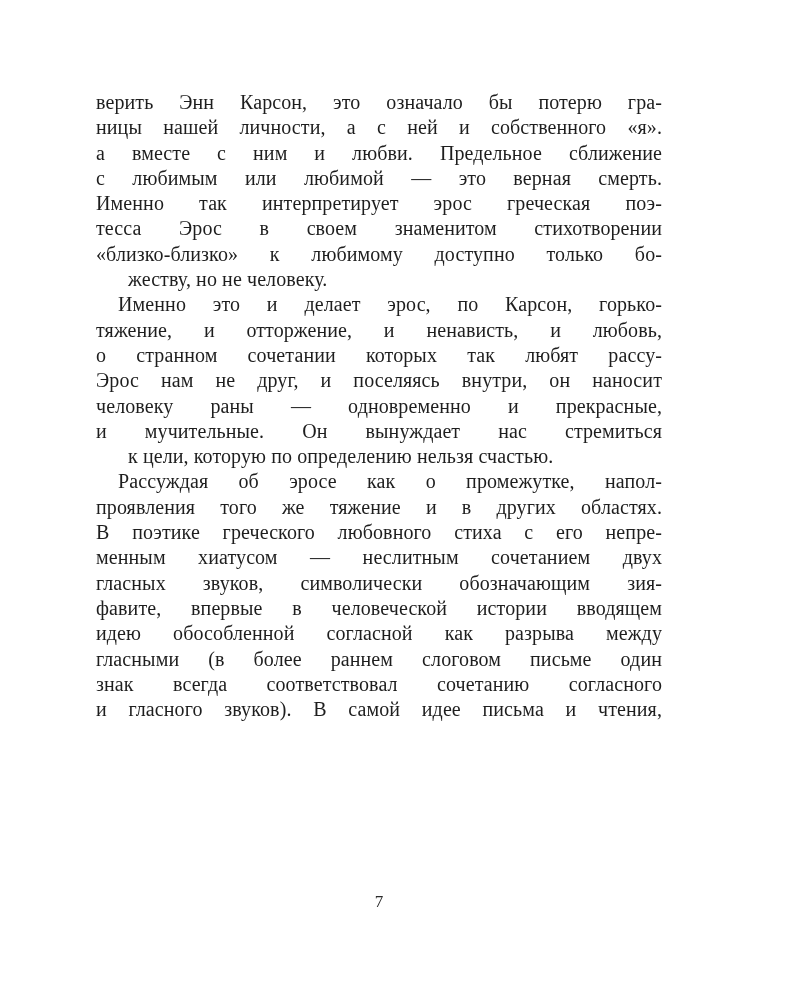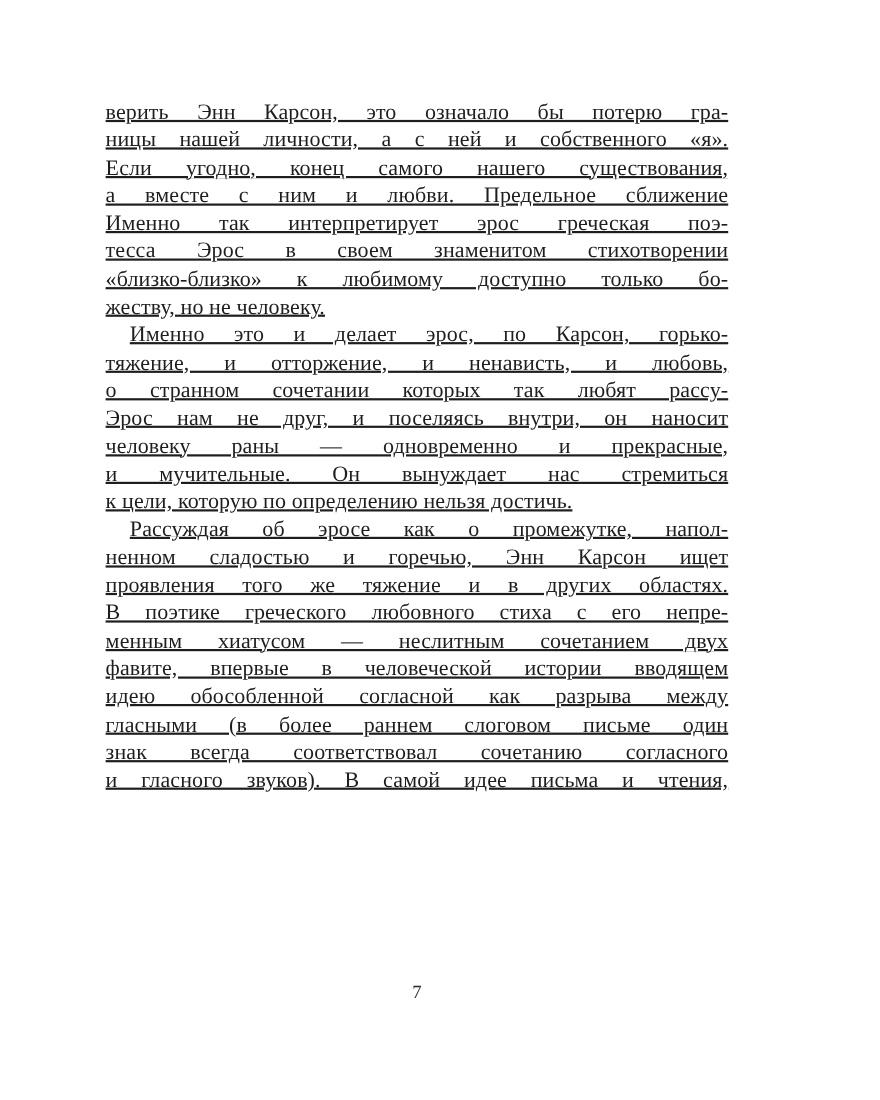--- a/index.html
+++ b/index.html
@@ -23,7 +23,6 @@
     font-size: 20px;
     line-height: 25.3px;
     letter-spacing: 0.1px;
-    text-decoration: underline;
   }
   .para {
     margin: 0;

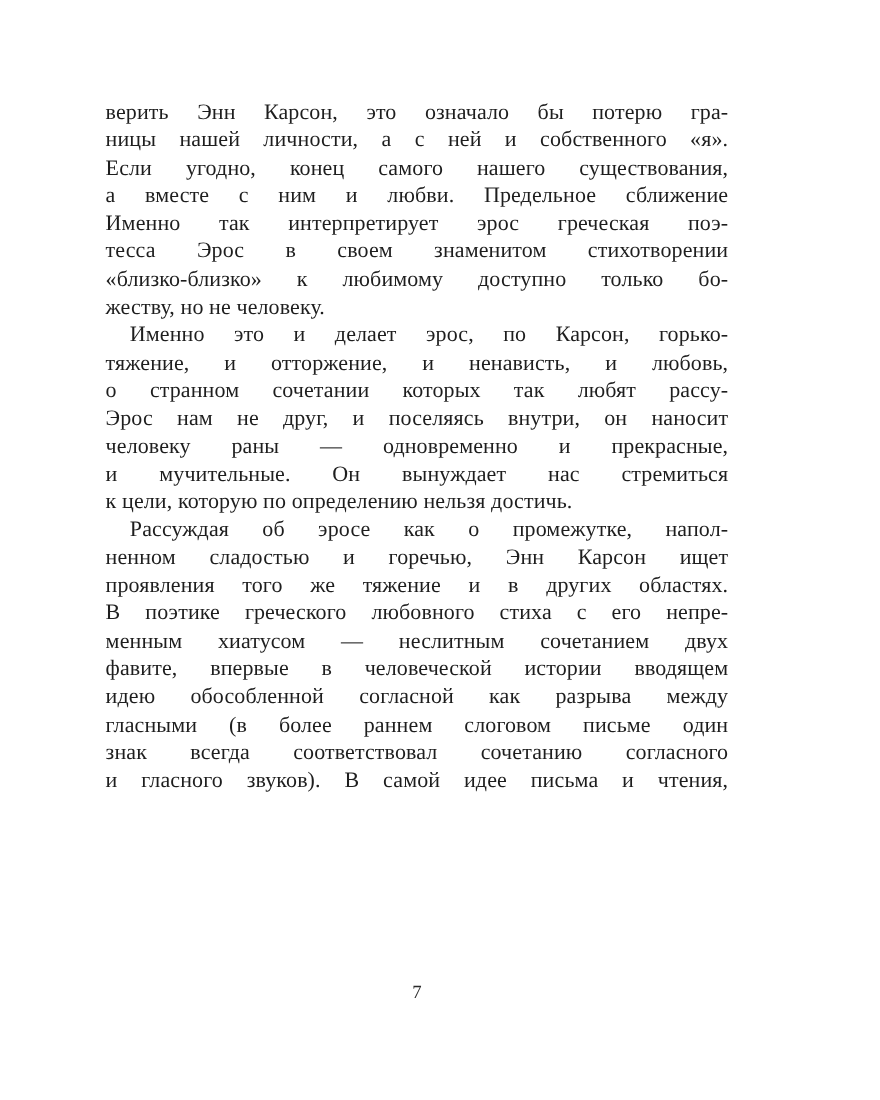--- a/index.html
+++ b/index.html
@@ -56,7 +56,6 @@
     <div class="para">
       <div class="line">верить Энн Карсон, это означало бы потерю гра-</div>
       <div class="line">ницы нашей личности, а с ней и собственного «я».</div>
-      <div class="line">Если угодно, конец самого нашего существования,</div>
       <div class="line">а вместе с ним и любви. Предельное сближение</div>
       <div class="line">Именно так интерпретирует эрос греческая поэ-</div>
       <div class="line">тесса Эрос в своем знаменитом стихотворении</div>

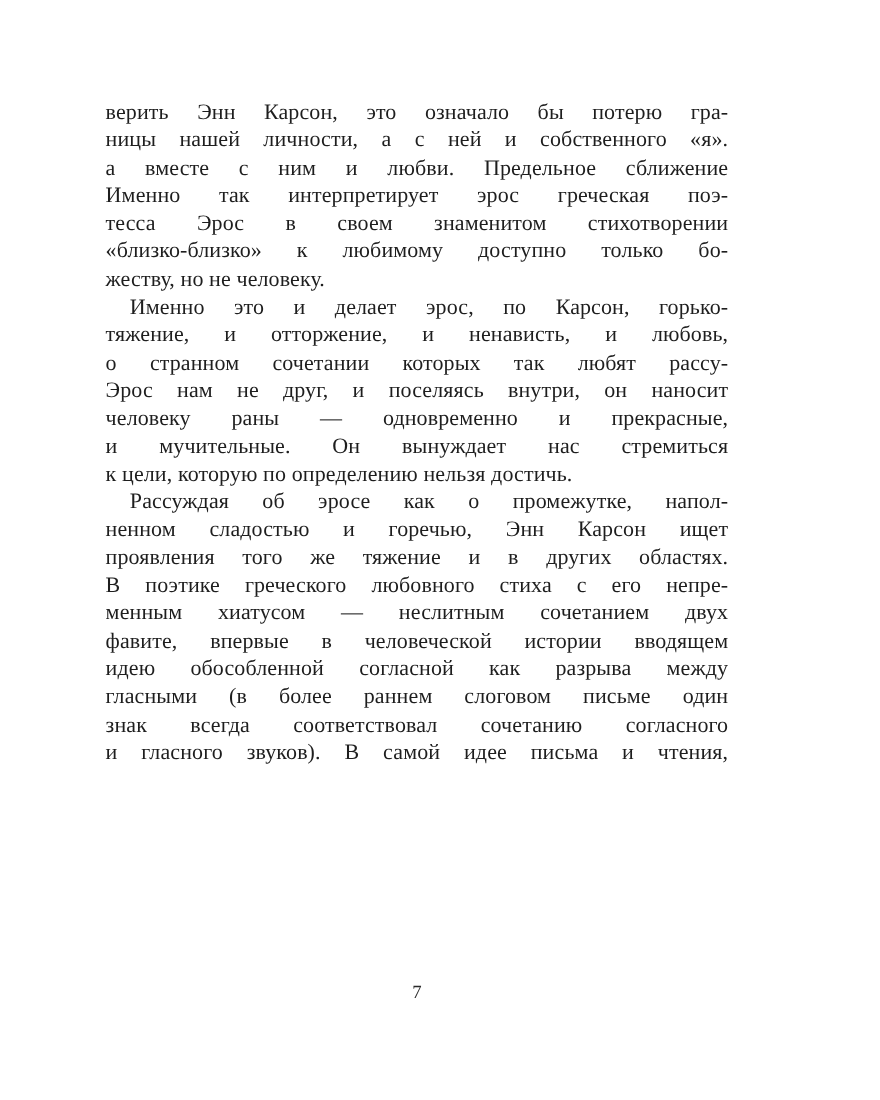--- a/index.html
+++ b/index.html
@@ -57,6 +57,7 @@
       <div class="line">верить Энн Карсон, это означало бы потерю гра-</div>
       <div class="line">ницы нашей личности, а с ней и собственного «я».</div>
       <div class="line">а вместе с ним и любви. Предельное сближение</div>
+      <div class="line">с любимым или любимой — это верная смерть.</div>
       <div class="line">Именно так интерпретирует эрос греческая поэ-</div>
       <div class="line">тесса Эрос в своем знаменитом стихотворении</div>
       <div class="line">«близко-близко» к любимому доступно только бо-</div>

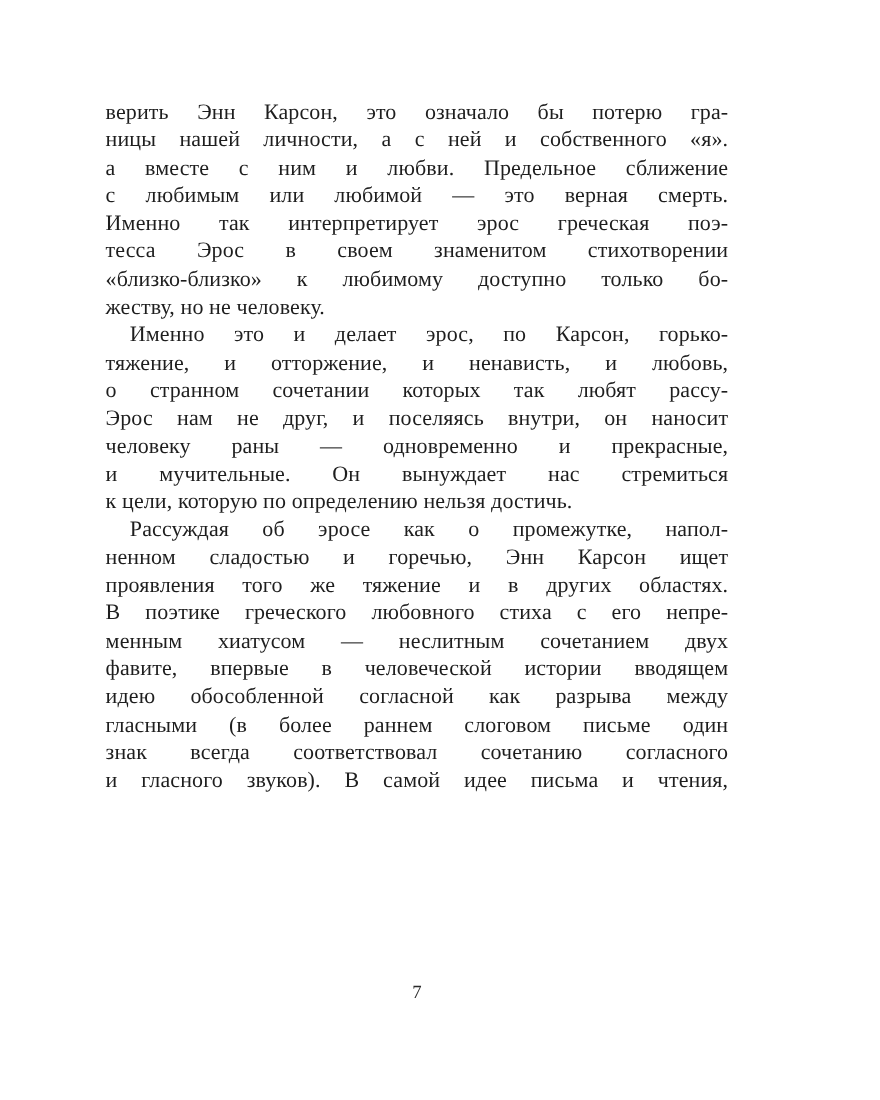--- a/index.html
+++ b/index.html
@@ -34,6 +34,7 @@
   }
   .line.para-end {
     text-align-last: left;
+    margin-left: 32px;
   }
   .para.indent .line:first-child {
     text-indent: 22px;

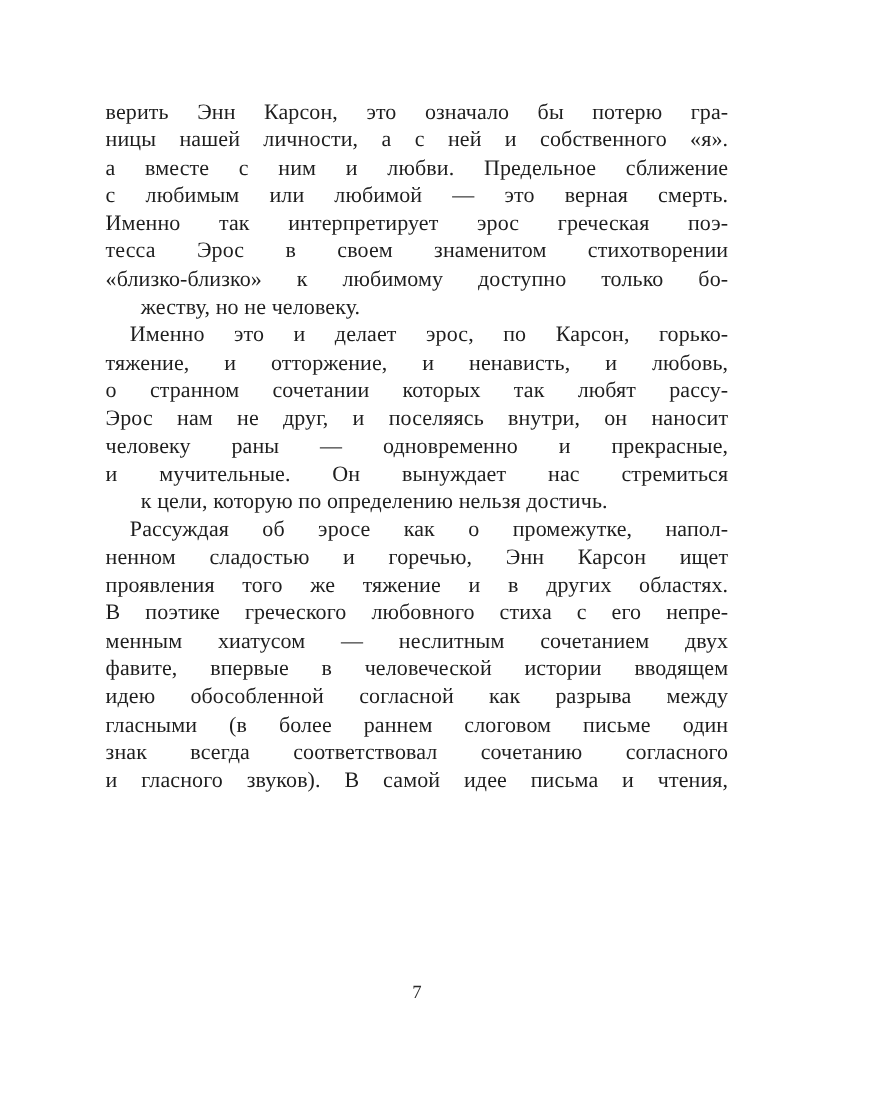--- a/index.html
+++ b/index.html
@@ -71,7 +71,7 @@
       <div class="line">Эрос нам не друг, и поселяясь внутри, он наносит</div>
       <div class="line">человеку раны — одновременно и прекрасные,</div>
       <div class="line">и мучительные. Он вынуждает нас стремиться</div>
-      <div class="line para-end">к цели, которую по определению нельзя достичь.</div>
+      <div class="line para-end">к цели, которую по определению нельзя счастью.</div>
     </div>
     <div class="para indent">
       <div class="line">Рассуждая об эросе как о промежутке, напол-</div>

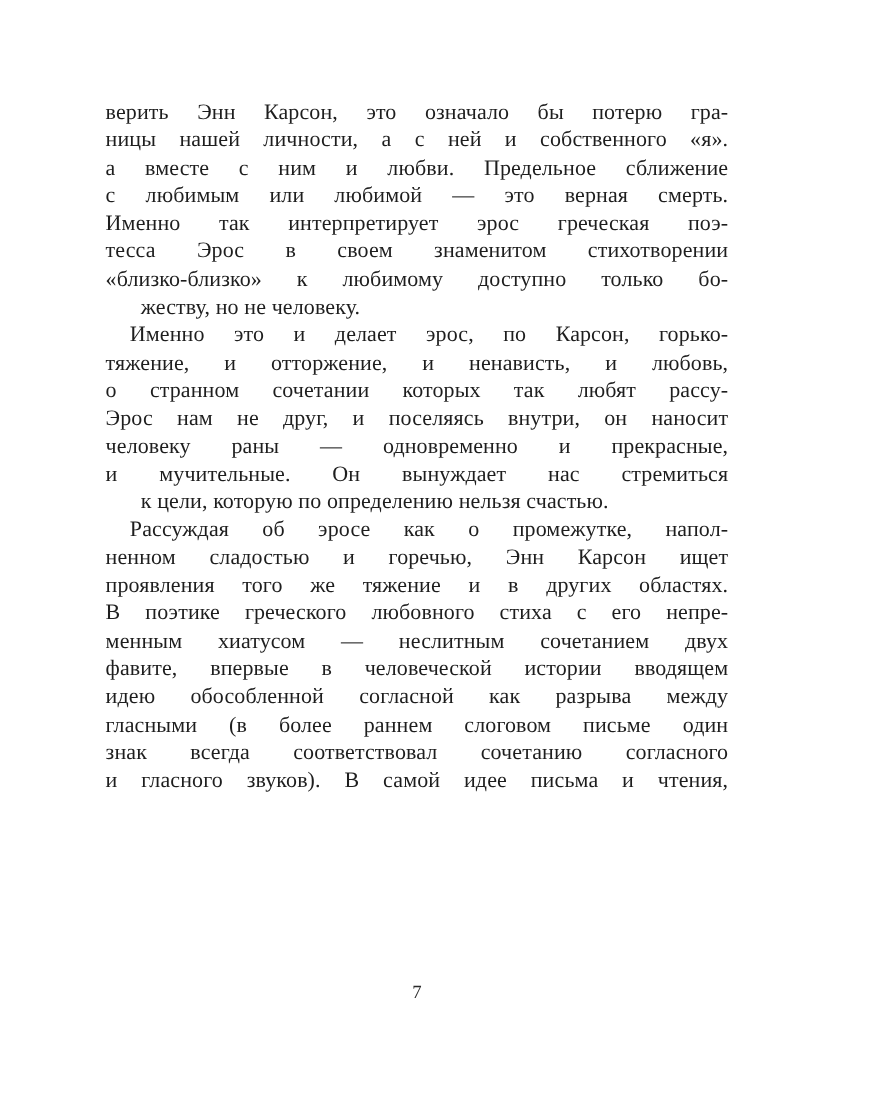--- a/index.html
+++ b/index.html
@@ -75,7 +75,6 @@
     </div>
     <div class="para indent">
       <div class="line">Рассуждая об эросе как о промежутке, напол-</div>
-      <div class="line">ненном сладостью и горечью, Энн Карсон ищет</div>
       <div class="line">проявления того же тяжение и в других областях.</div>
       <div class="line">В поэтике греческого любовного стиха с его непре-</div>
       <div class="line">менным хиатусом — неслитным сочетанием двух</div>

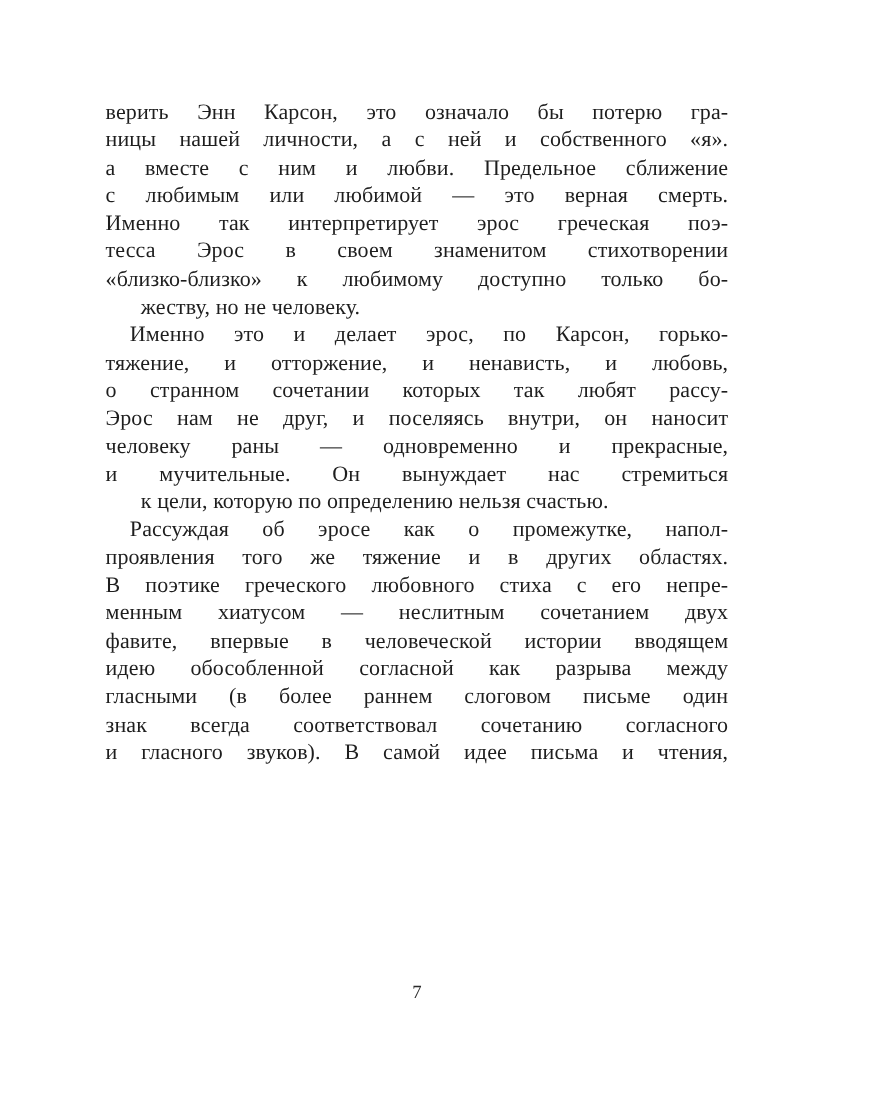--- a/index.html
+++ b/index.html
@@ -78,6 +78,7 @@
       <div class="line">проявления того же тяжение и в других областях.</div>
       <div class="line">В поэтике греческого любовного стиха с его непре-</div>
       <div class="line">менным хиатусом — неслитным сочетанием двух</div>
+      <div class="line">гласных звуков, символически обозначающим зия-</div>
       <div class="line">фавите, впервые в человеческой истории вводящем</div>
       <div class="line">идею обособленной согласной как разрыва между</div>
       <div class="line">гласными (в более раннем слоговом письме один</div>

